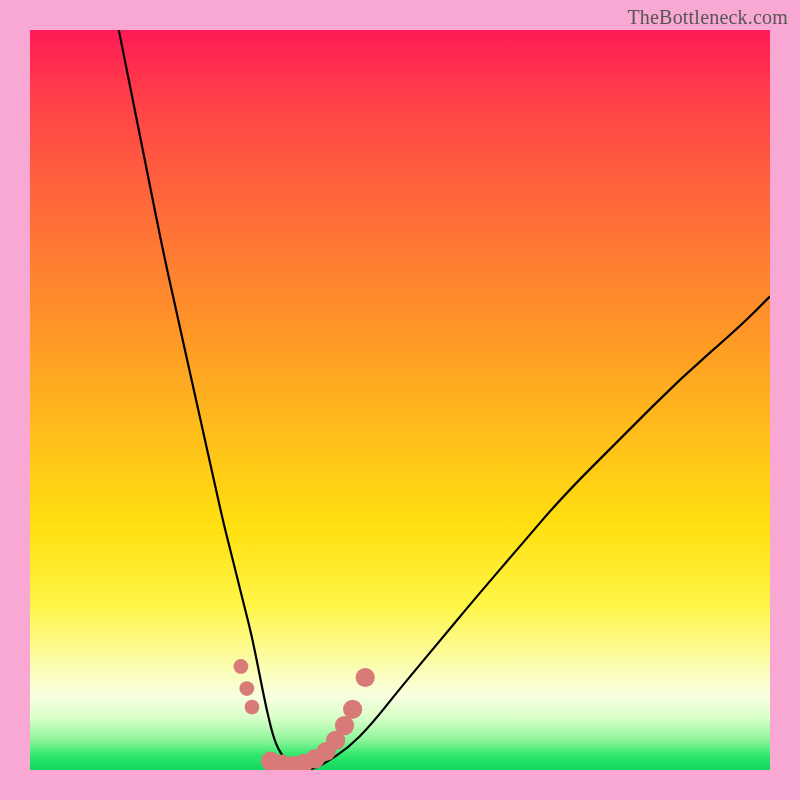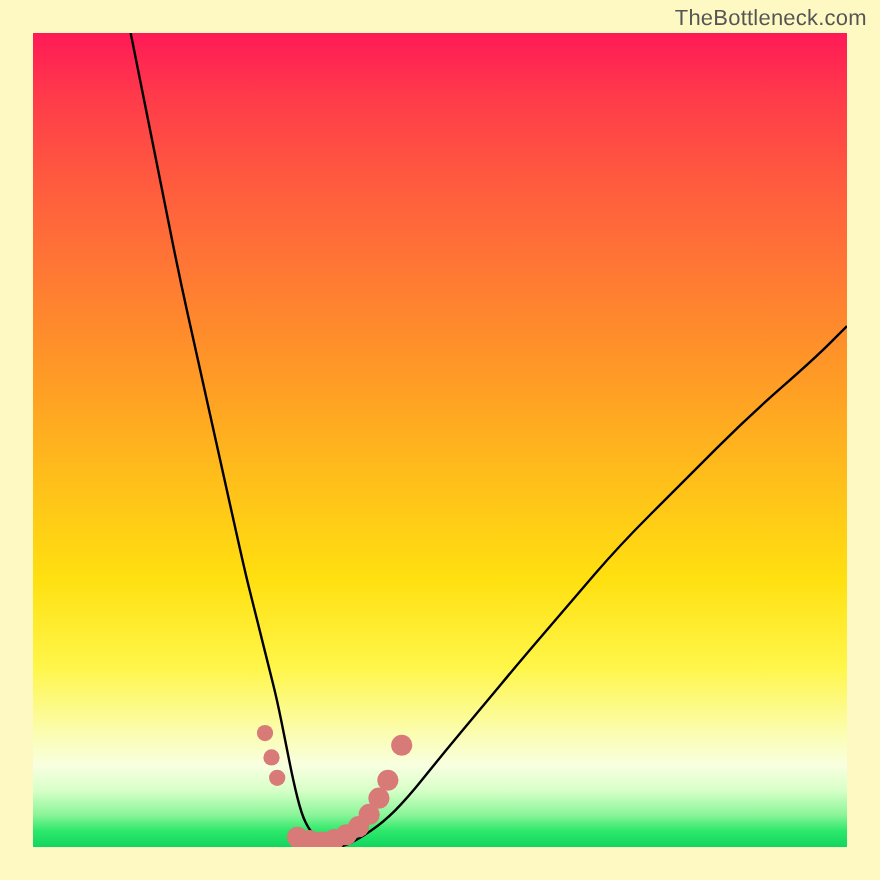--- a/index.html
+++ b/index.html
@@ -14,7 +14,8 @@
   .frame {
     position: absolute;
     inset: 0;
-    background: #fef9c3;
+    background: #f9a8d4;
+    font-family: Liberation Serif, serif;
   }
   .plot-area {
     position: absolute;

